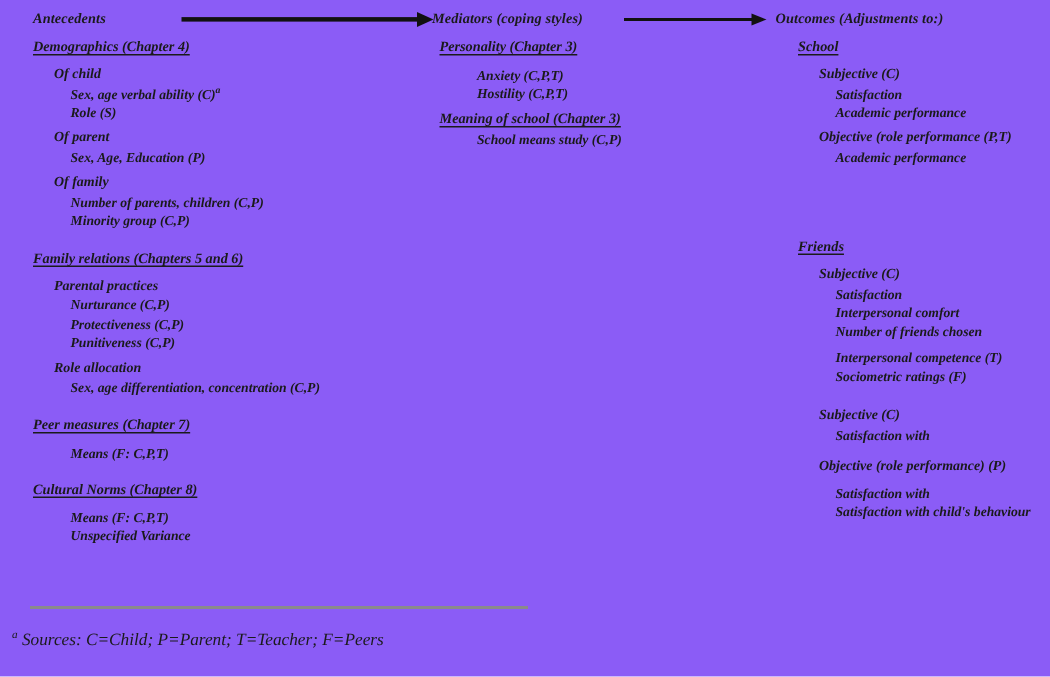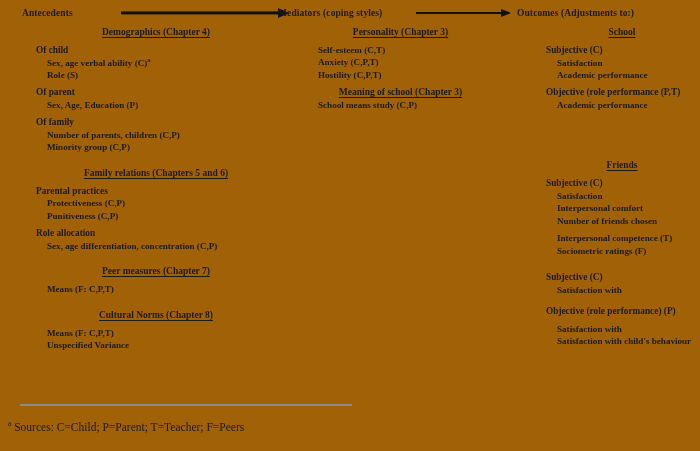--- a/index.html
+++ b/index.html
@@ -19,7 +19,8 @@
   .page {
     position: absolute;
     inset: 0;
-    background: #a16207;
+    background: #8b5cf6;
+    font-style: italic;
   }
 
   

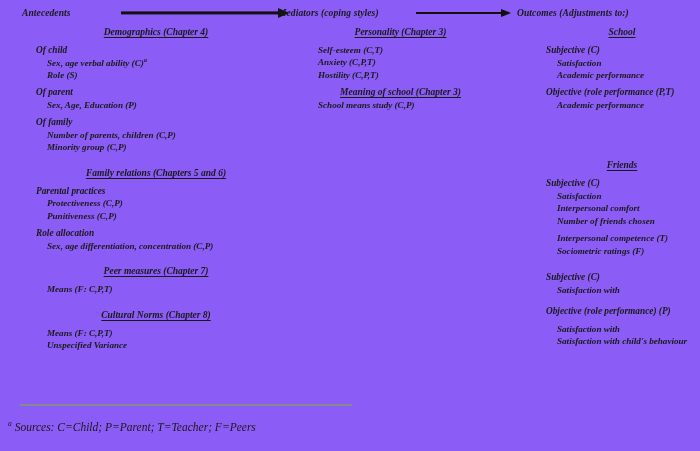--- a/index.html
+++ b/index.html
@@ -40,7 +40,7 @@
     line-height: 12px;
   }
   .col-head.c1 { left: 22px;  top: 3px; }
-  .col-head.c2 { left: 278px; top: 3px; }
+  .col-head.c2 { left: 288px; top: 3px; }
   .col-head.c3 { left: 517px; top: 3px; }
 
   

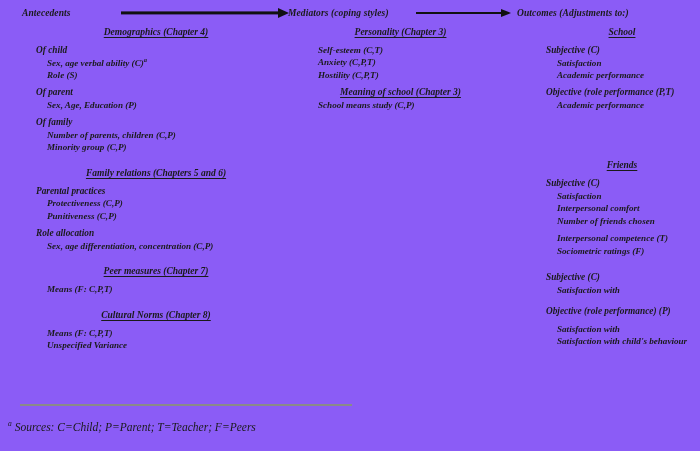--- a/index.html
+++ b/index.html
@@ -92,7 +92,6 @@
     text-underline-offset: 1.5px;
     white-space: nowrap;
     line-height: 13px;
-    text-align: center;
   }
 
   .sub {

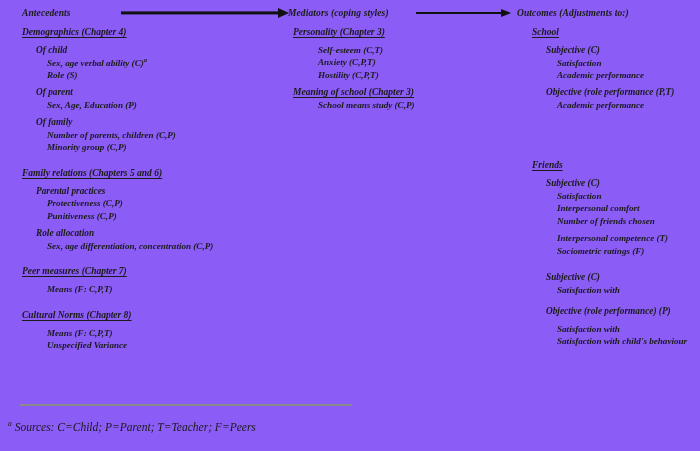--- a/index.html
+++ b/index.html
@@ -221,7 +221,6 @@
     <div class="group">
       <div class="g-title">Personality (Chapter 3)</div>
       <div class="gap-sm"></div>
-      <div class="leaf ind2">Self-esteem (C,T)</div>
       <div class="leaf ind2">Anxiety (C,P,T)</div>
       <div class="leaf ind2">Hostility (C,P,T)</div>
     </div>

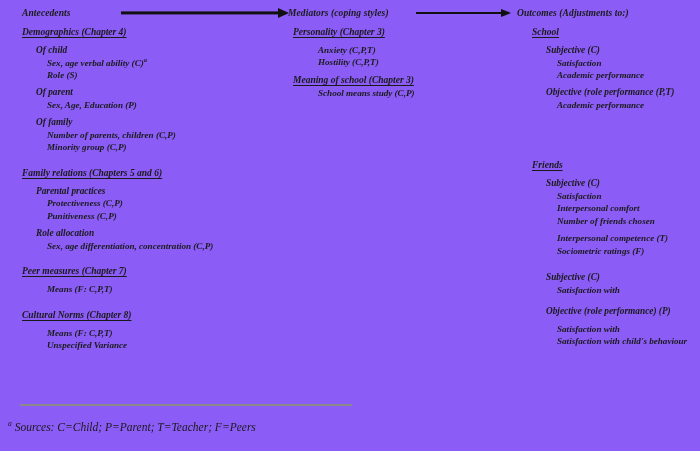--- a/index.html
+++ b/index.html
@@ -191,6 +191,7 @@
       <div class="g-title">Family relations (Chapters 5 and 6)</div>
       <div class="gap-sm"></div>
       <div class="sub ind1">Parental practices</div>
+      <div class="leaf ind2">Nurturance (C,P)</div>
       <div class="leaf ind2">Protectiveness (C,P)</div>
       <div class="leaf ind2">Punitiveness (C,P)</div>
       <div class="gap-sm"></div>

